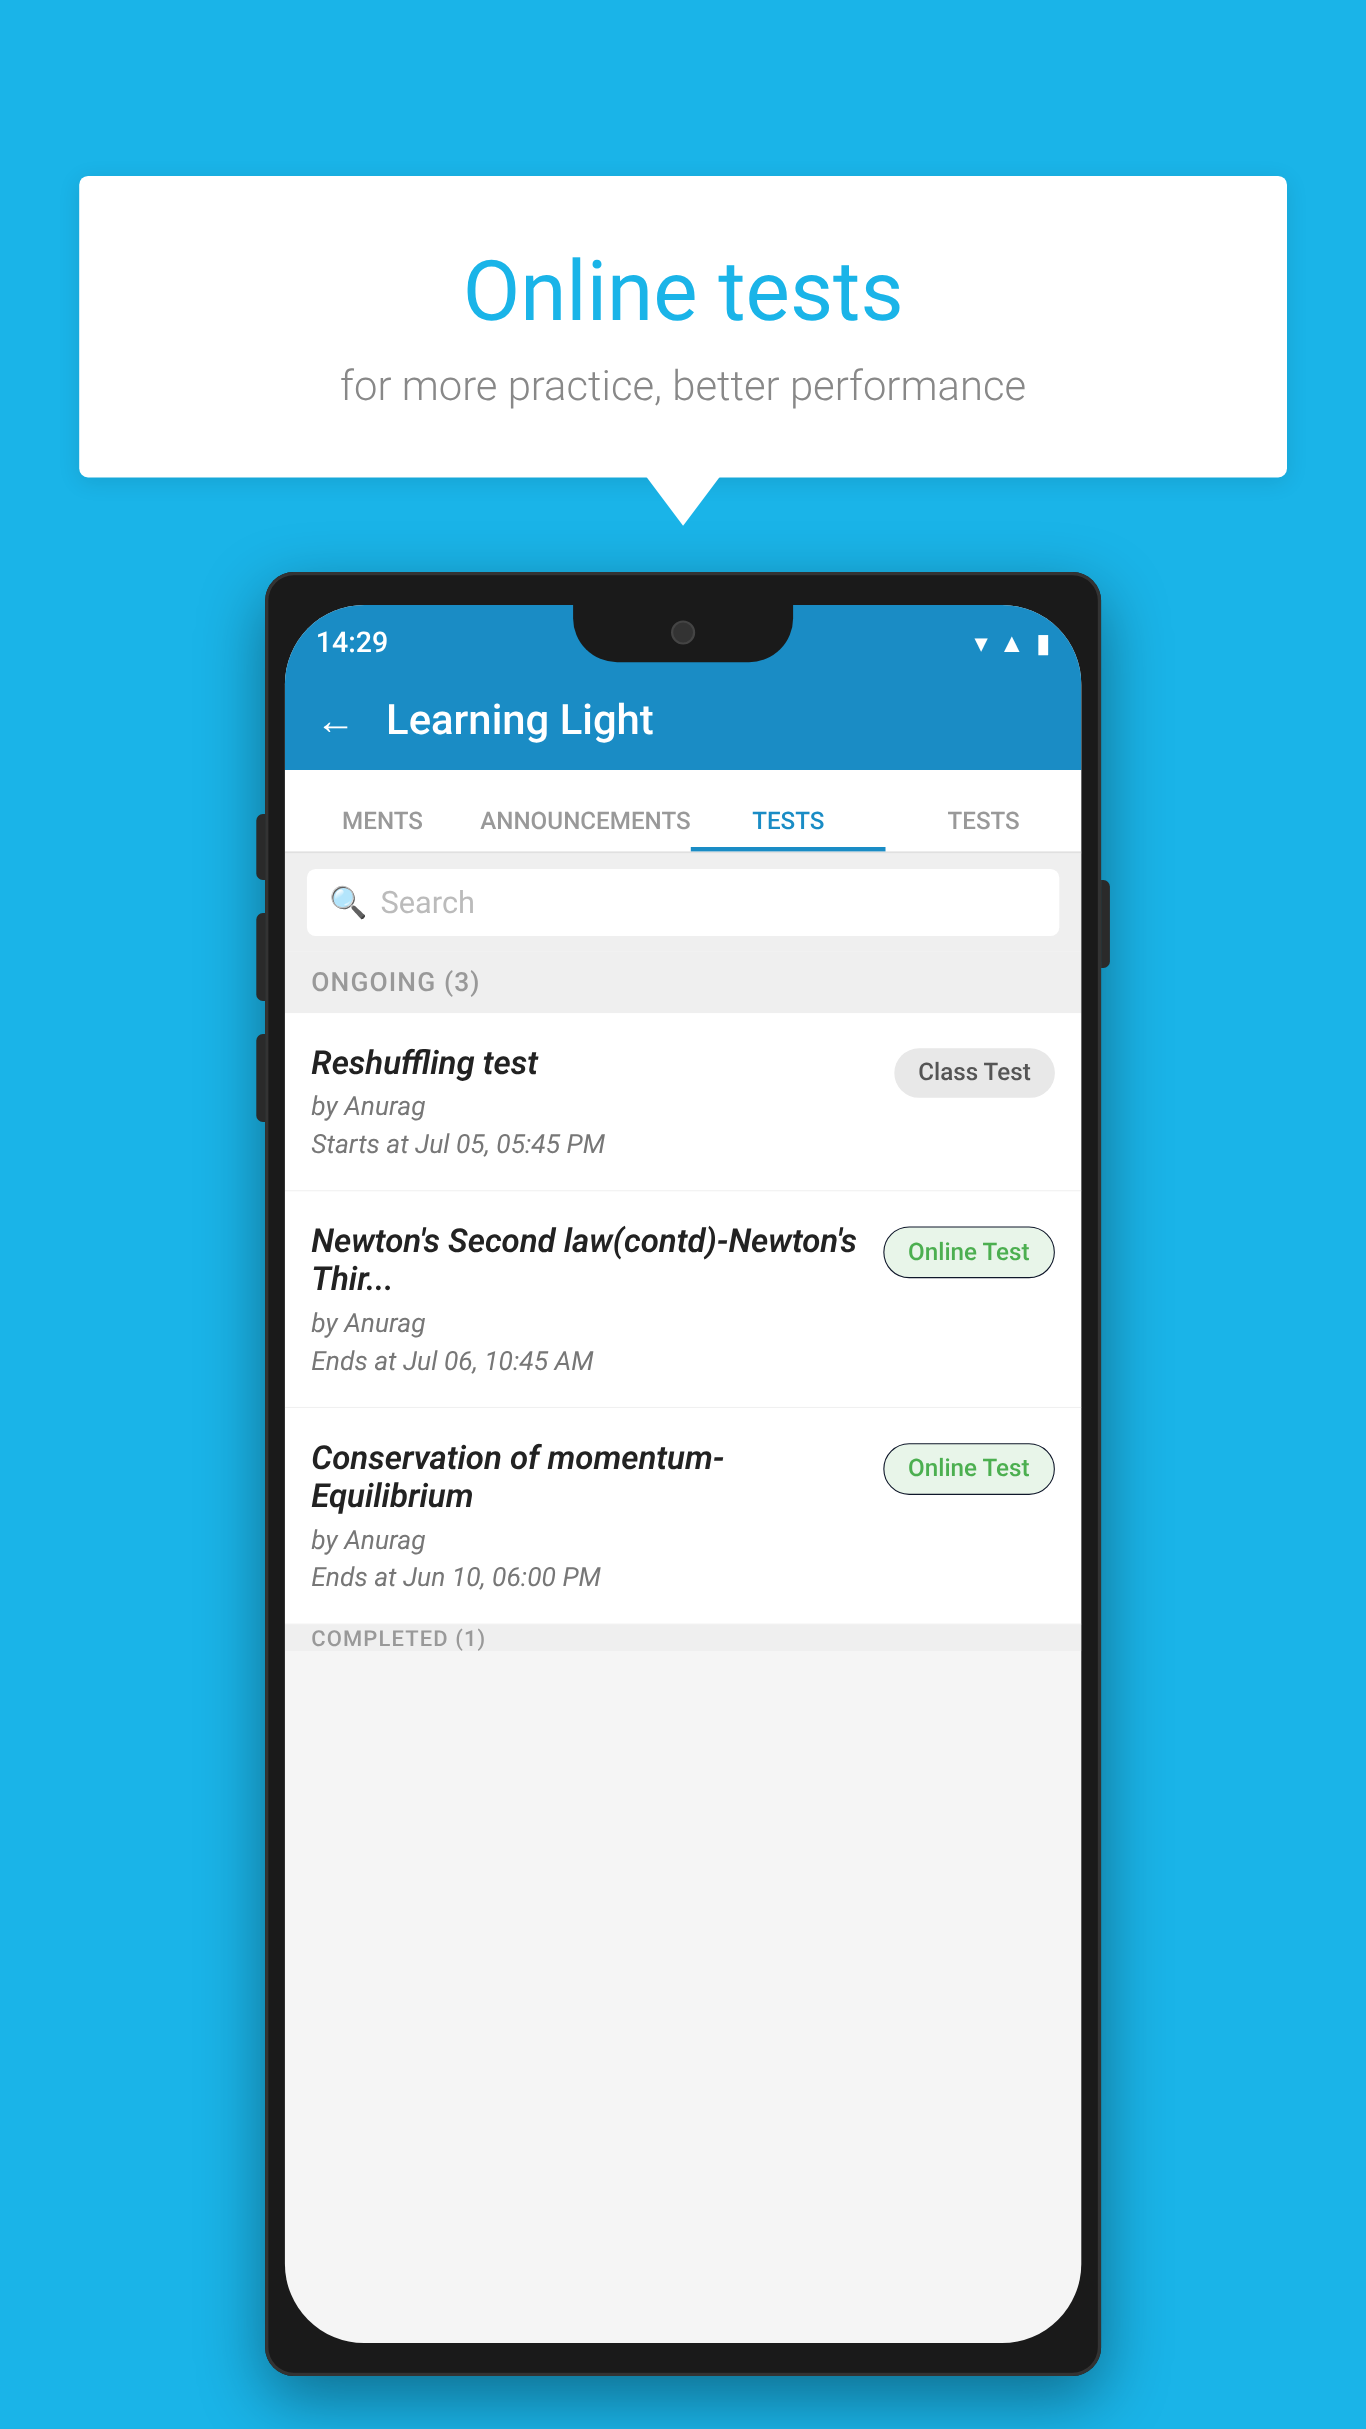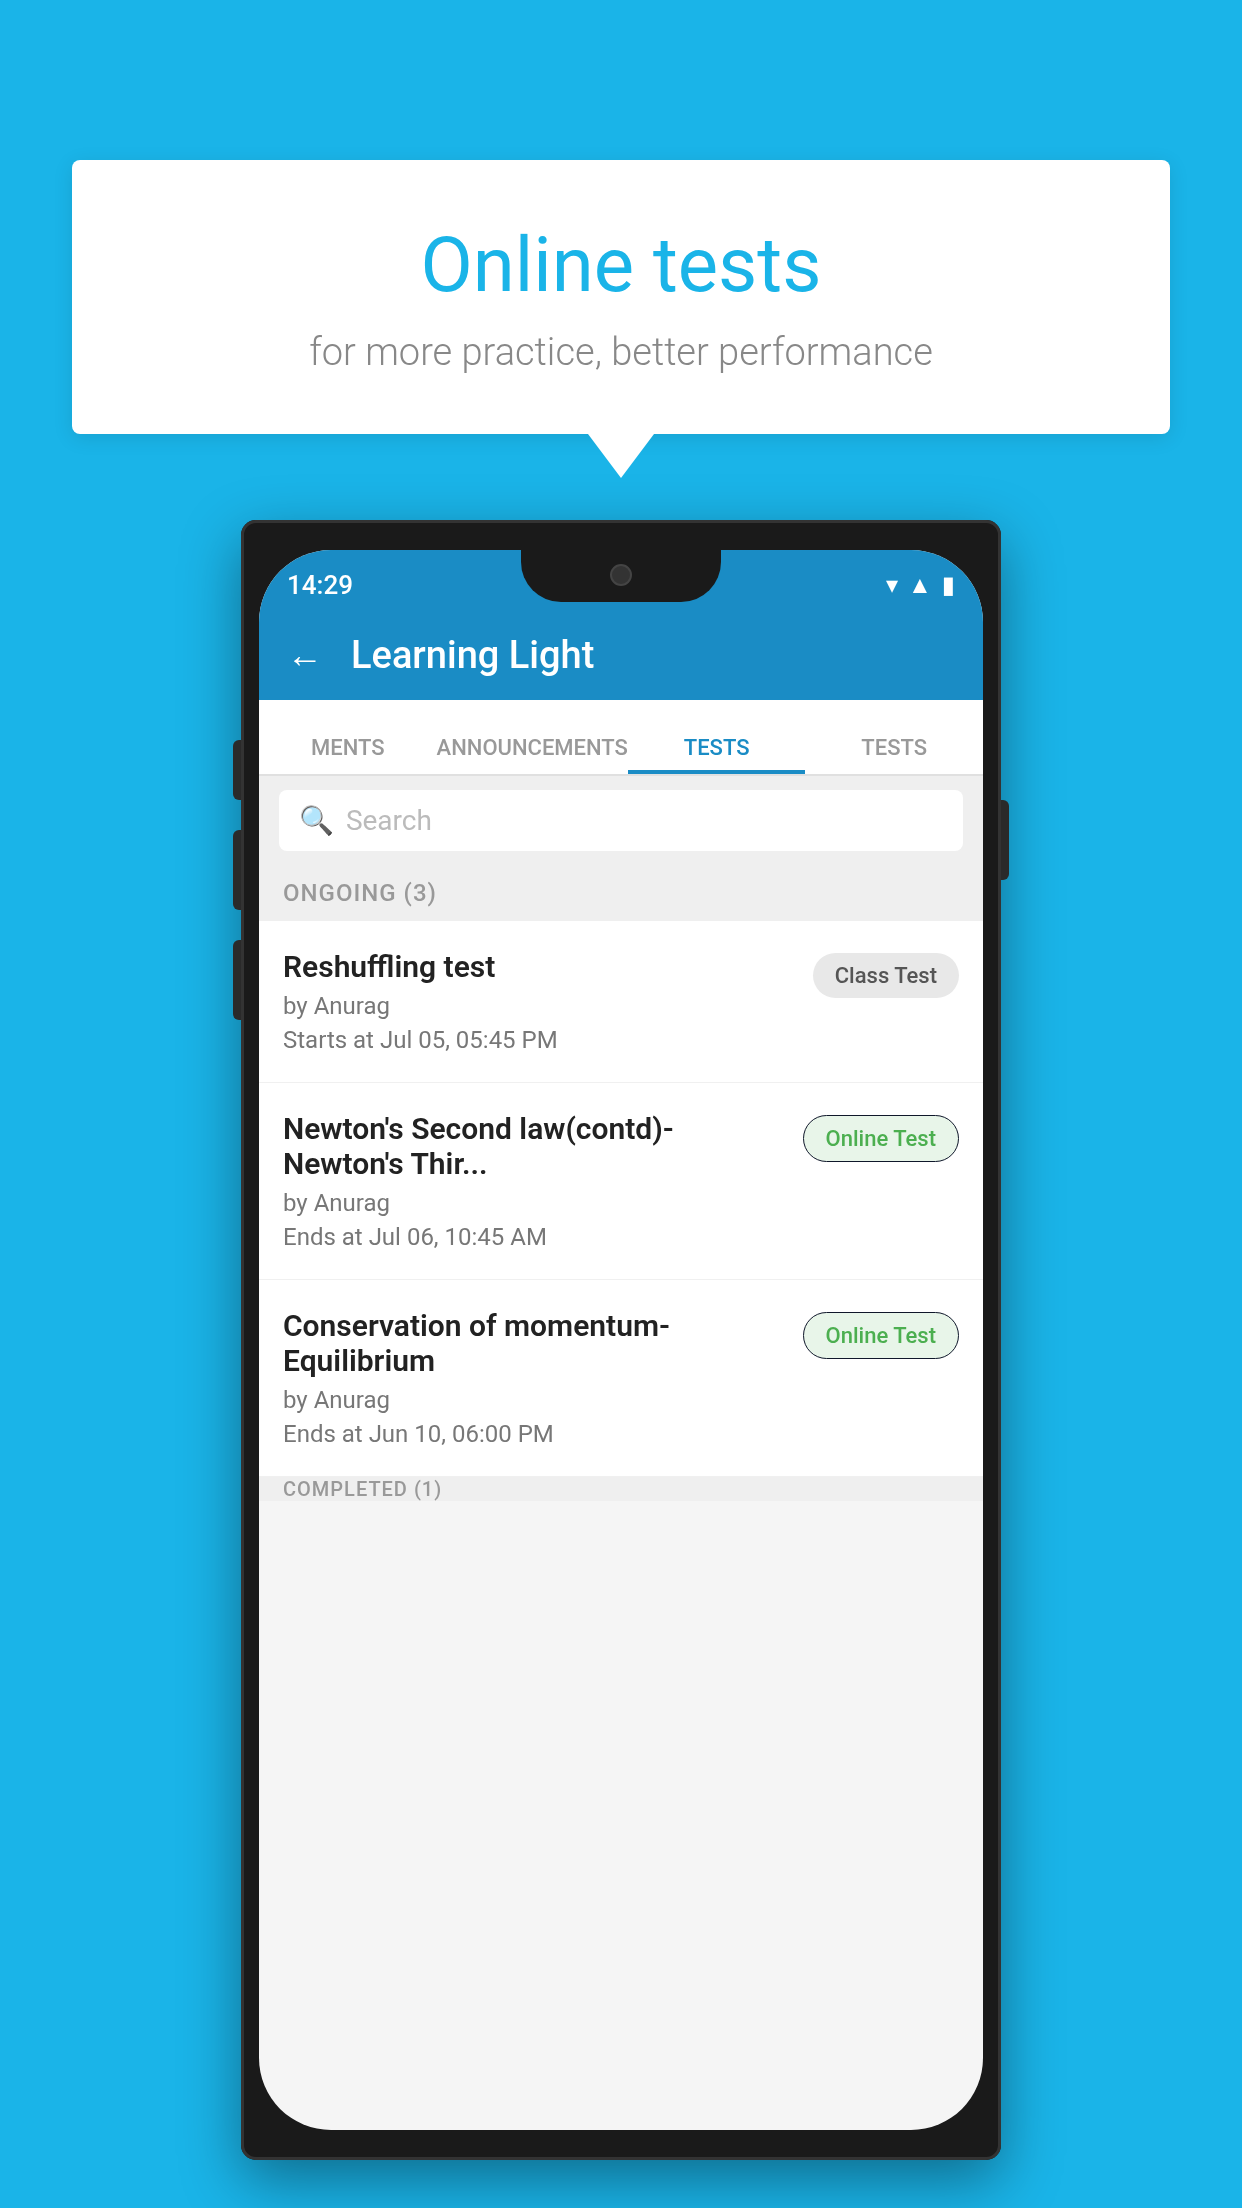--- a/index.html
+++ b/index.html
@@ -70,7 +70,7 @@
       width: 760px;
       height: 1640px;
       background: #1a1a1a;
-      border-radius: 15px;
+      border-radius: 26px;
       box-shadow: 0 20px 60px rgba(0,0,0,0.4), inset 0 0 0 3px #333;
     }
 

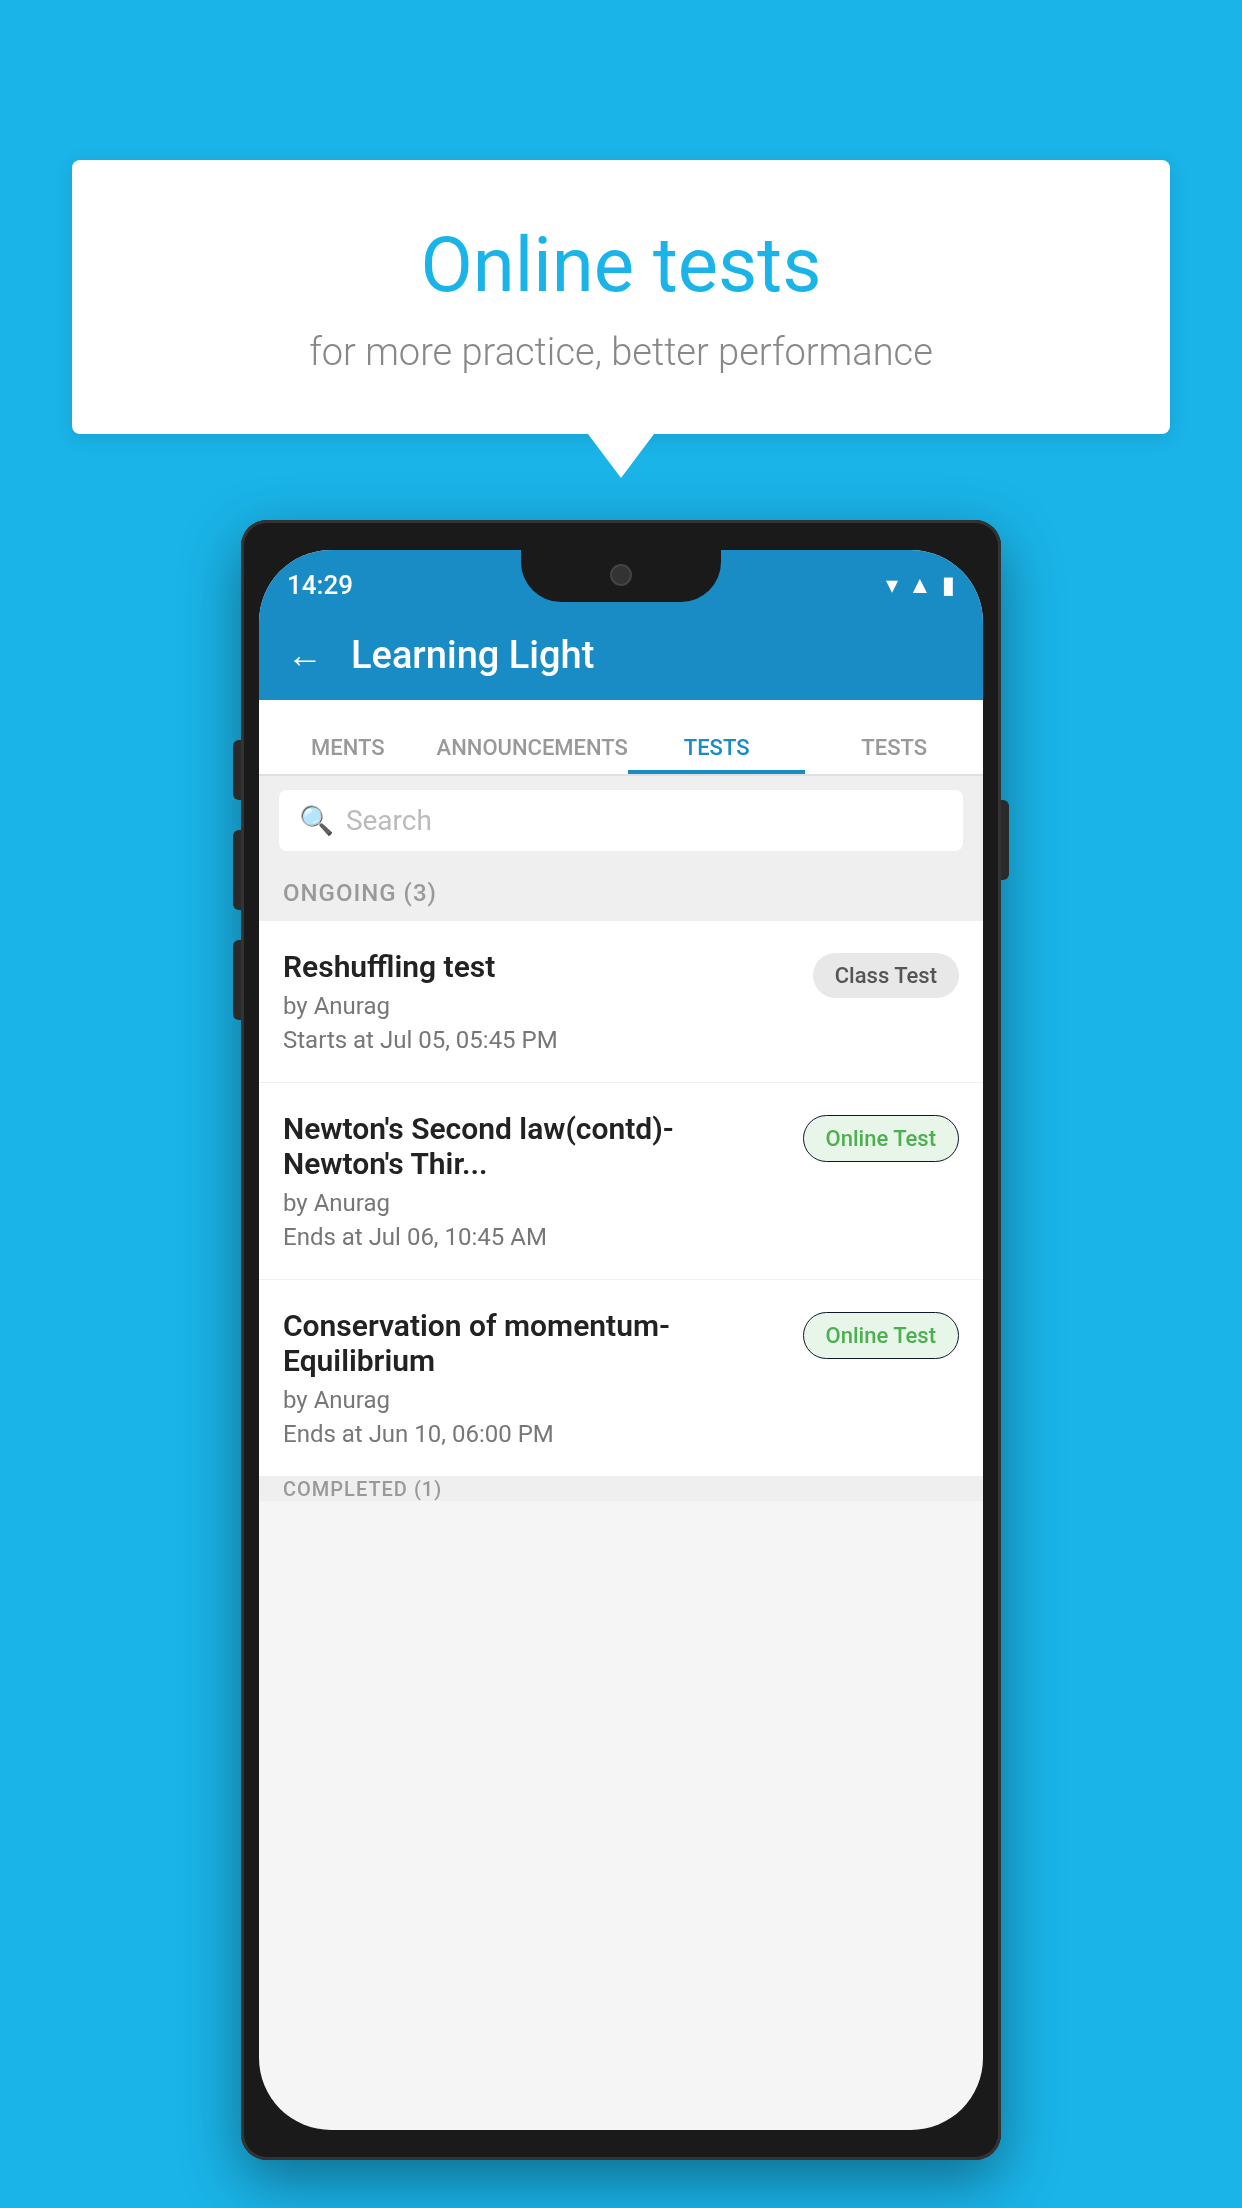--- a/index.html
+++ b/index.html
@@ -254,6 +254,7 @@
     .test-info {
       flex: 1;
       margin-right: 20px;
+      font-style: italic;
     }
 
     .test-name {

